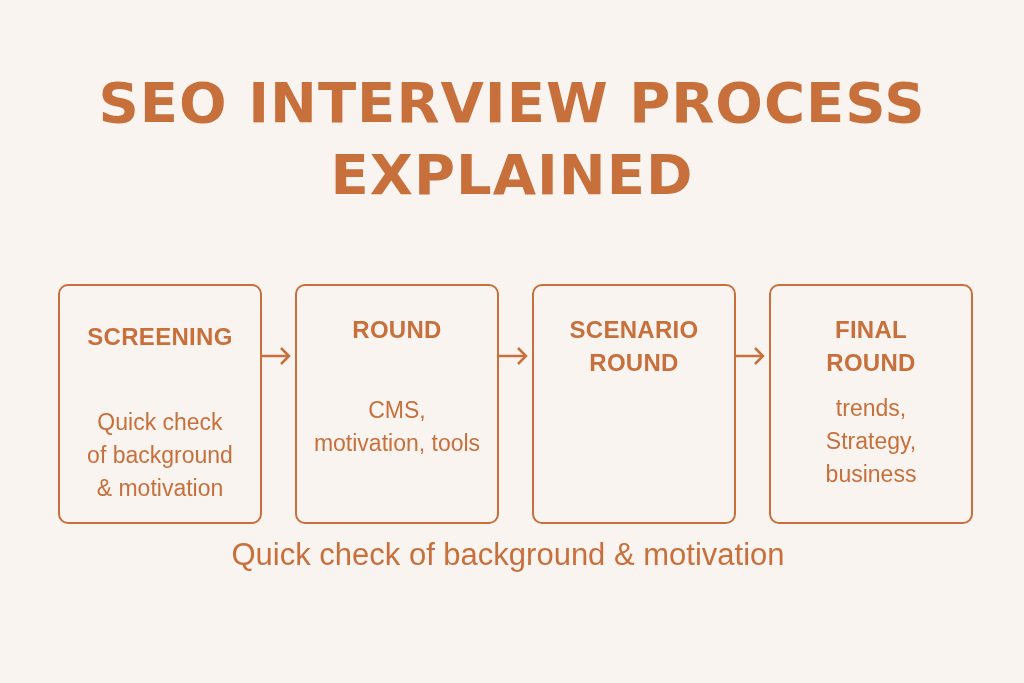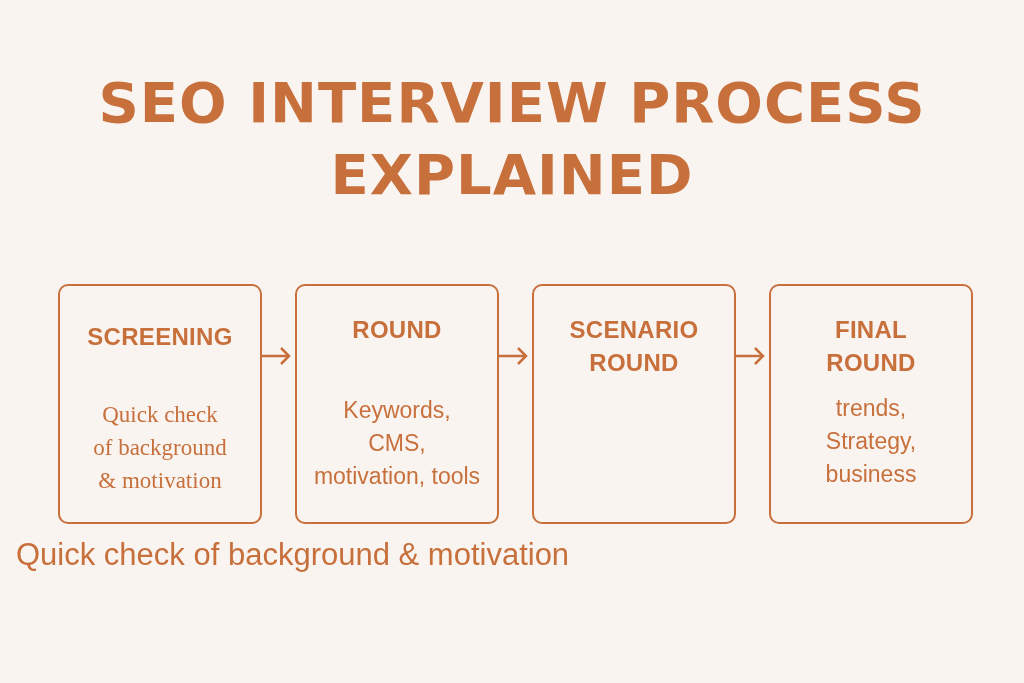--- a/index.html
+++ b/index.html
@@ -55,7 +55,7 @@
   <div class="head" style="top:34px;">
     <div>SCREENING</div>
   </div>
-  <div class="desc" style="top:112px;font-family:Liberation Serif, serif;">
+  <div class="desc" style="top:120px;">
     <div>Quick check</div>
     <div>of background</div>
     <div>&amp; motivation</div>

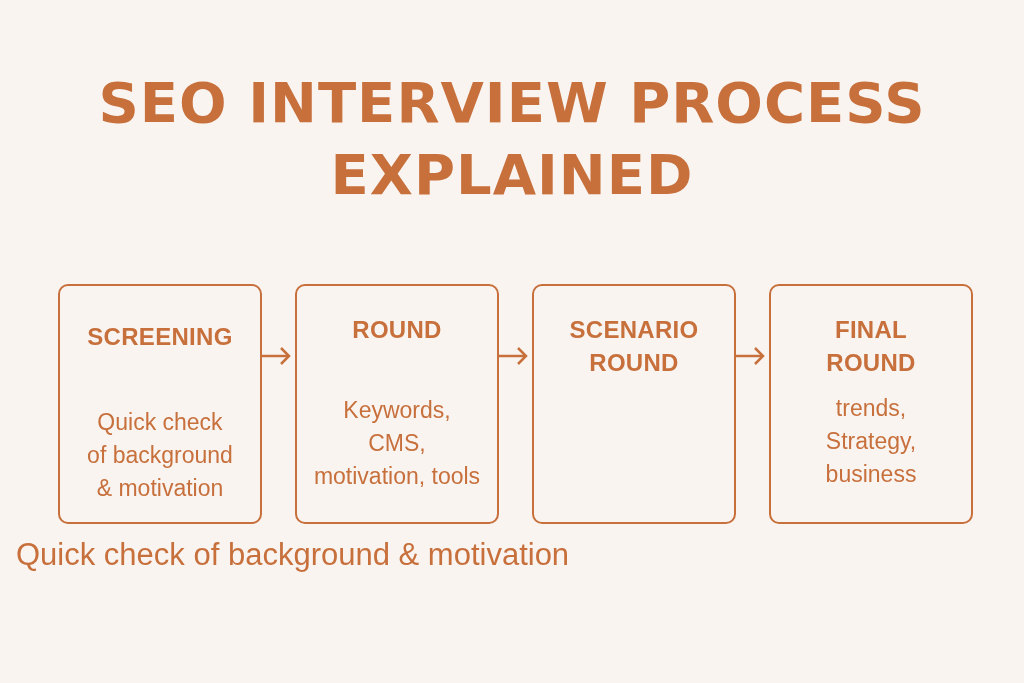--- a/index.html
+++ b/index.html
@@ -72,7 +72,6 @@
     <div>ROUND</div>
   </div>
   <div class="desc" style="top:108px;">
-    <div>Keywords,</div>
     <div>CMS,</div>
     <div>motivation, tools</div>
   </div>

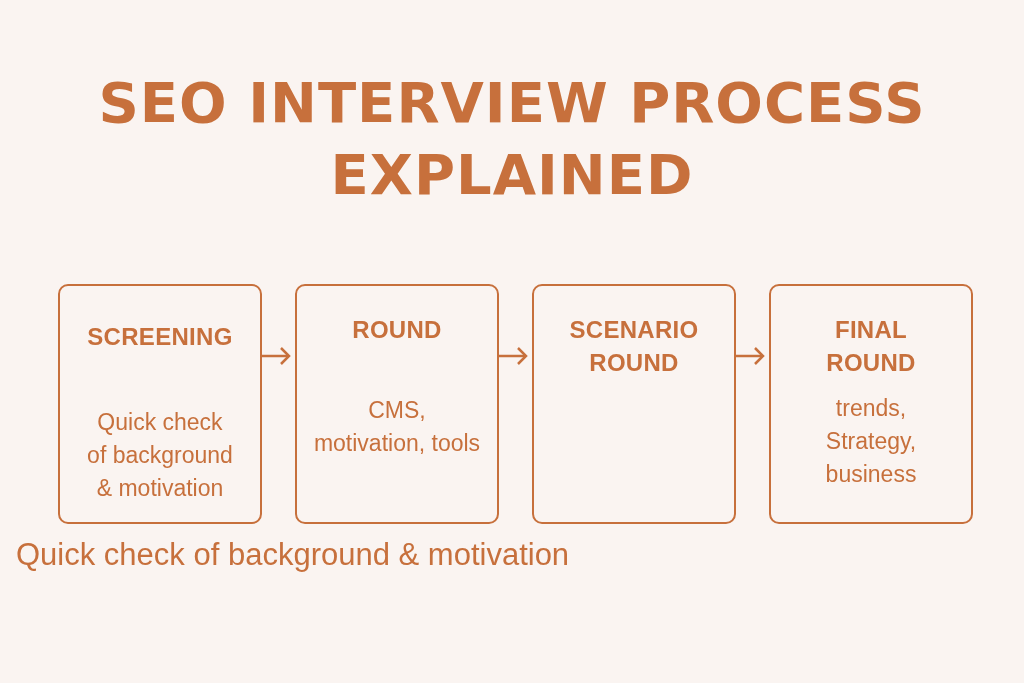--- a/index.html
+++ b/index.html
@@ -39,8 +39,8 @@
     position:absolute; top:346px; width:30px; height:20px;
   }
   .caption {
-    position:absolute; left:16px; top:534px; width:1000px;
-    font-size:31px; line-height:42px; color:#c7703c;
+    position:absolute; left:8px; top:534px; width:1000px;
+    text-align:center; font-size:31px; line-height:42px; color:#c7703c;
   }
 </style>
 </head>

